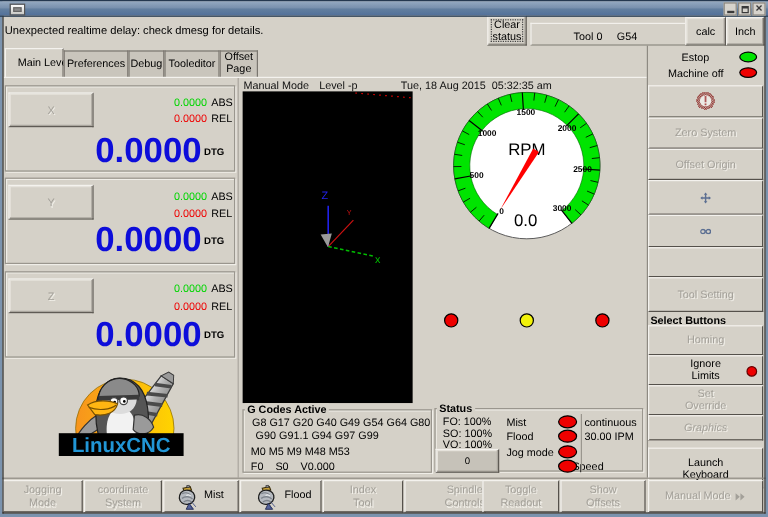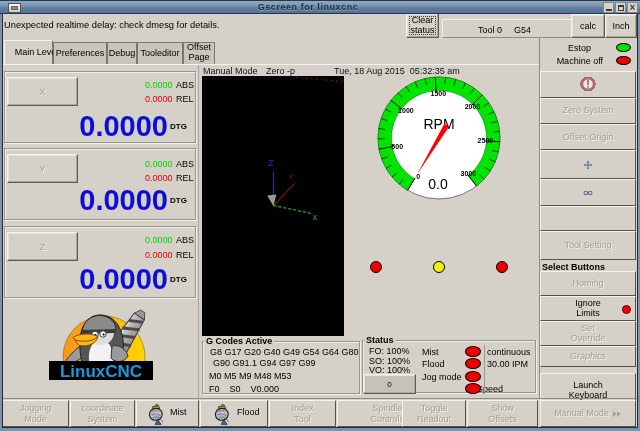--- a/index.html
+++ b/index.html
@@ -27,7 +27,6 @@
   <div class="abs" style="left:8px;top:2px;width:13px;height:10px;background:linear-gradient(#fdfdfd,#c8c8c4);border:1px solid #555;">
     <div class="abs" style="left:2px;top:2px;width:7px;height:4px;background:#8b8b8b;border:1px solid #666;"></div>
   </div>
-  <div class="abs" style="left:0;top:1px;width:616px;text-align:center;font-size:9px;font-weight:bold;letter-spacing:0.55px;color:#1b2b3e;text-shadow:0 1px 0 #8fa5bd;">Gscreen for linuxcnc</div>
   <div class="abs" style="left:603px;top:1px;width:11px;height:11px;background:#d6d3cc;border:1px solid #8a877f;">
       <div class="abs" style="left:2px;top:6px;width:6px;height:2px;background:#3a3a3a;"></div>
     </div>

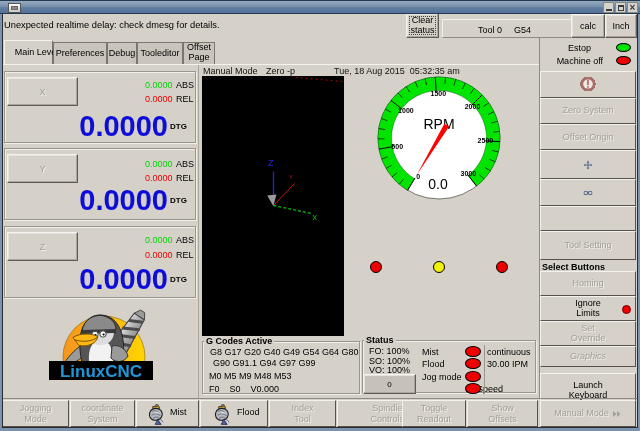--- a/index.html
+++ b/index.html
@@ -148,7 +148,7 @@
 <div class="abs" style="left:198px;top:65px;width:1px;height:333px;background:#aaa69e;"></div>
 
 <div class="abs f9" style="left:203px;top:66px;color:#111;">Manual Mode</div>
-<div class="abs f9" style="left:266px;top:66px;color:#111;">Zero -p</div>
+<div class="abs f9" style="left:266px;top:66px;color:#111;">Level -p</div>
 <div class="abs f9" style="left:334px;top:66px;color:#111;">Tue, 18 Aug 2015&nbsp; 05:32:35 am</div>
 
 <svg class="abs" style="left:202px;top:76px;" width="142" height="260" viewBox="0 0 142 260">

